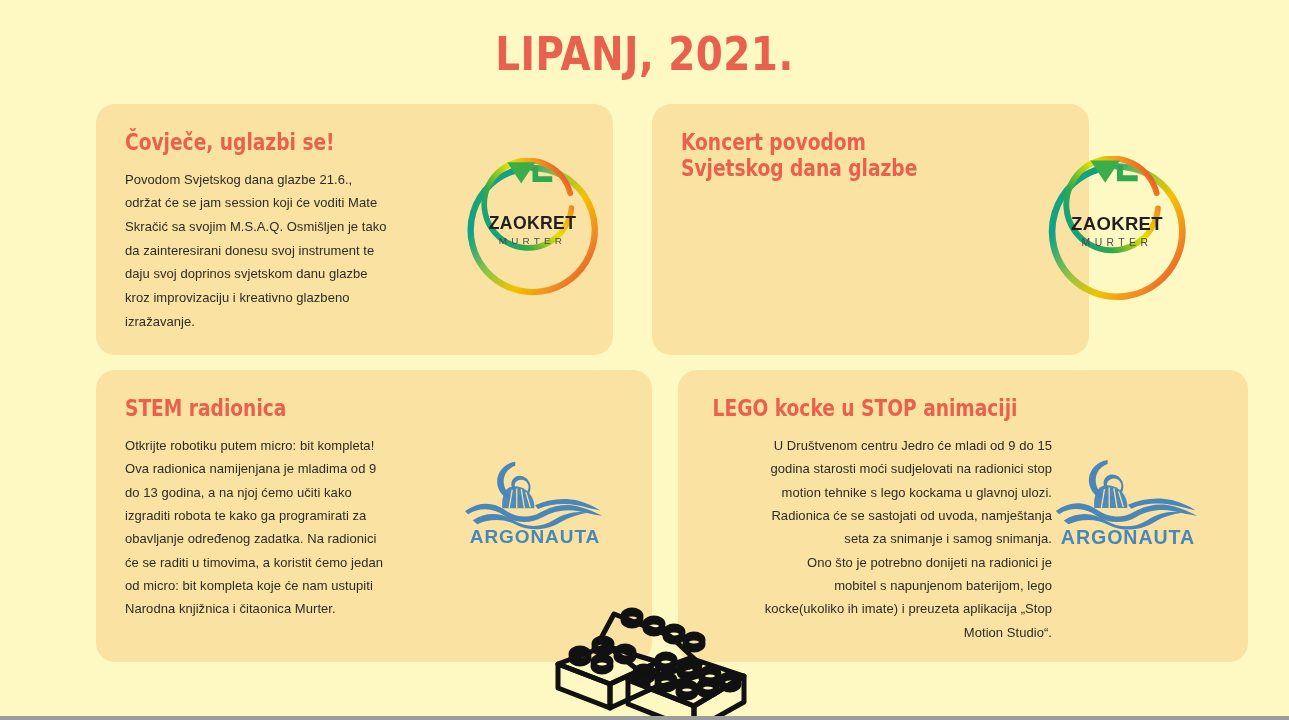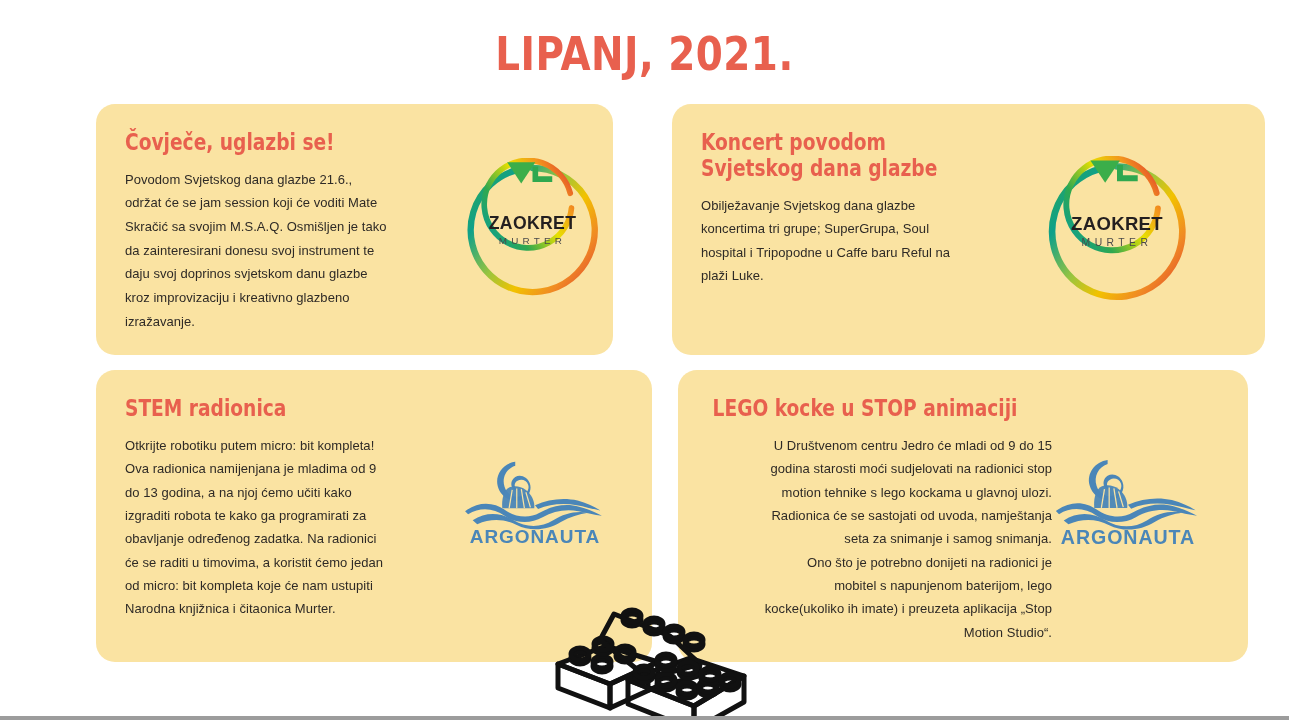--- a/index.html
+++ b/index.html
@@ -15,7 +15,7 @@
   #poster {
     position:absolute;
     inset:0;
-    background:#ffffff;
+    background:#fef9c3;
   }
   
   .poster-title {

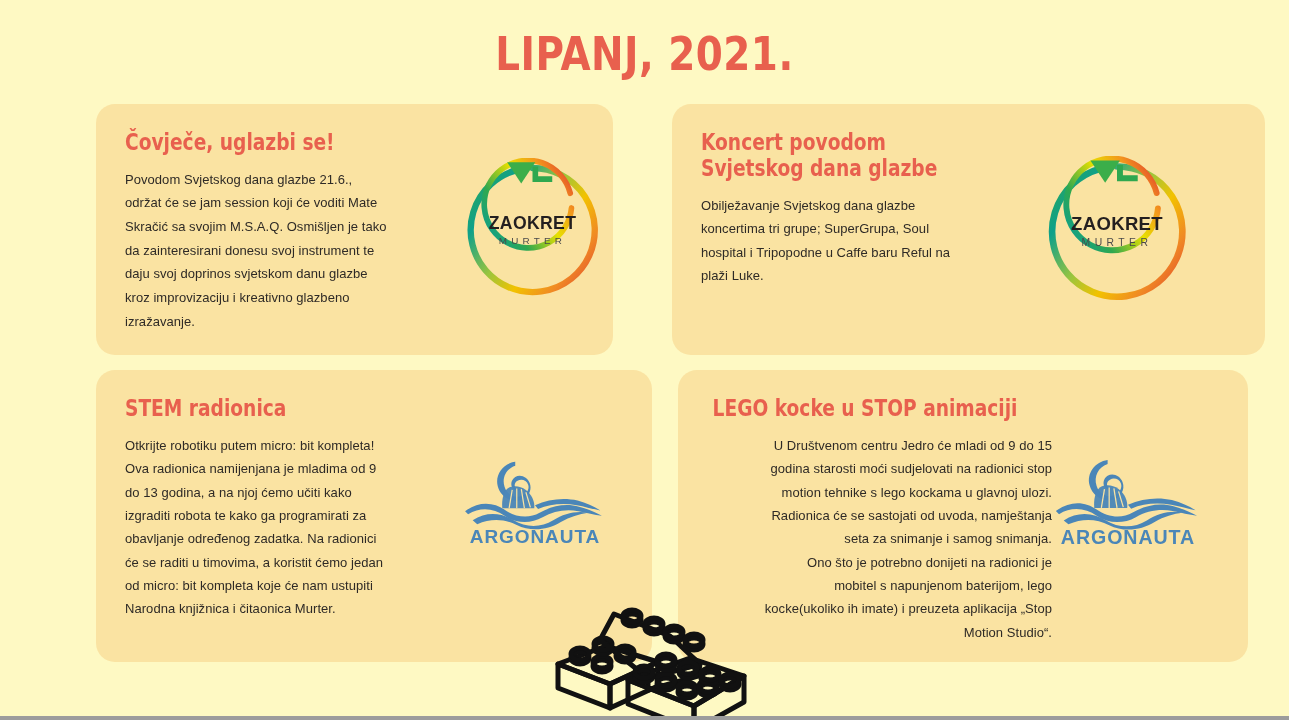--- a/index.html
+++ b/index.html
@@ -37,7 +37,7 @@
     border-radius:19px;
   }
   #card-1 { left:96px;  top:104px; width:517px; height:251px; }
-  #card-2 { left:672px; top:104px; width:593px; height:251px;padding-left:48px; }
+  #card-2 { left:652px; top:104px; width:437px; height:251px;padding-left:48px; }
   #card-3 { left:96px;  top:370px; width:556px; height:292px; }
   #card-4 { left:678px; top:370px; width:570px; height:292px;text-align:right; }
 

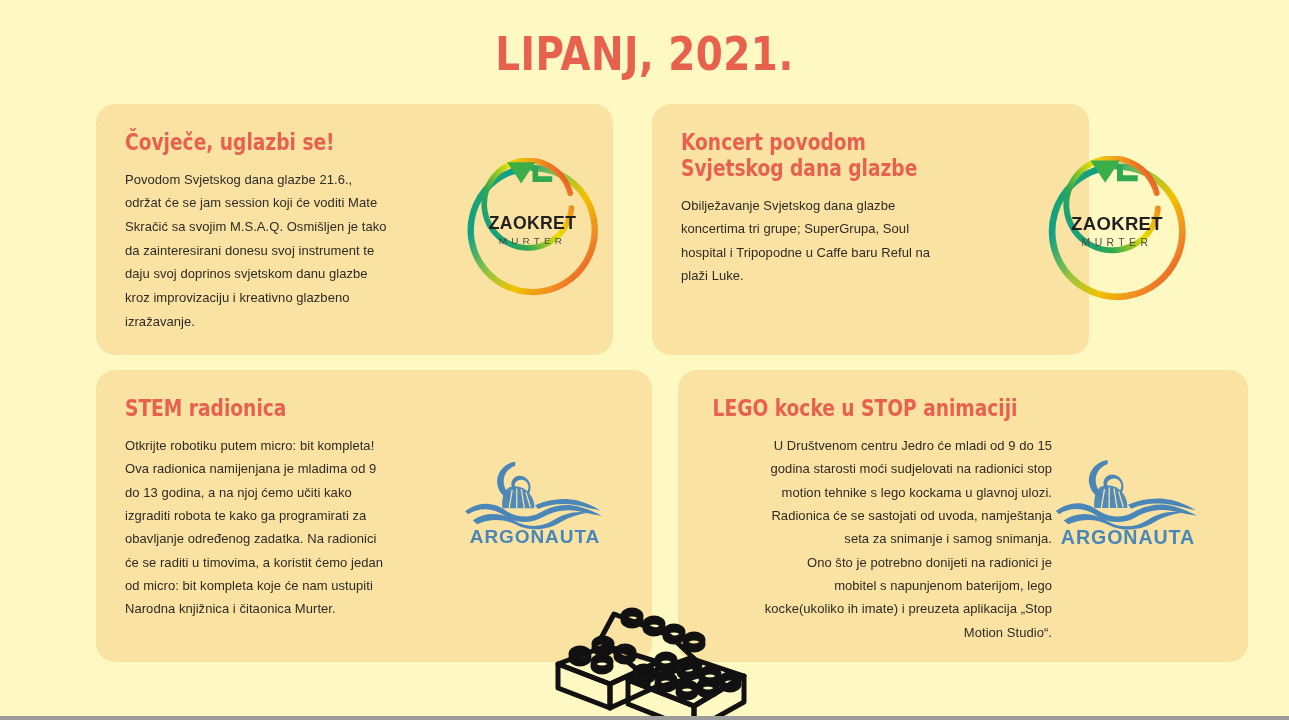--- a/index.html
+++ b/index.html
@@ -135,10 +135,6 @@
     <div class="card-inner">
       <div class="card-text-col">
         <div class="card-heading">Koncert povodom Svjetskog dana glazbe</div>
-        <div class="card-body">Obilježavanje Svjetskog dana glazbe
-koncertima tri grupe; SuperGrupa, Soul
-hospital i Tripopodne u Caffe baru Reful na
-plaži Luke.</div>
       </div>
     </div>
   </div>

